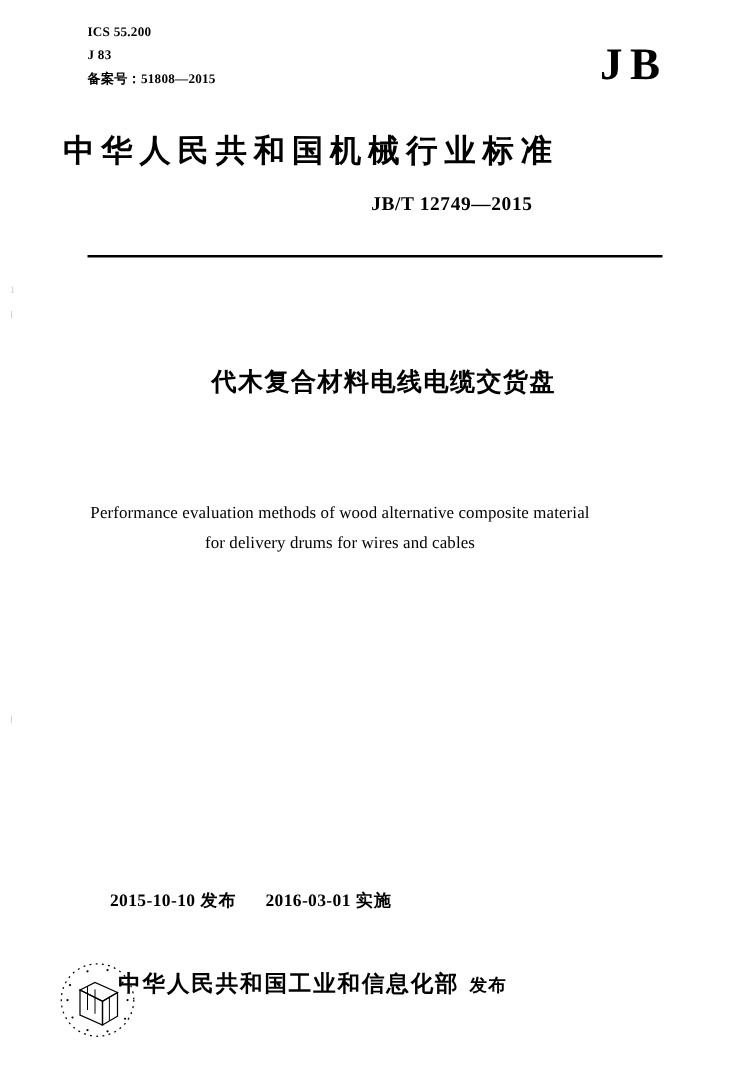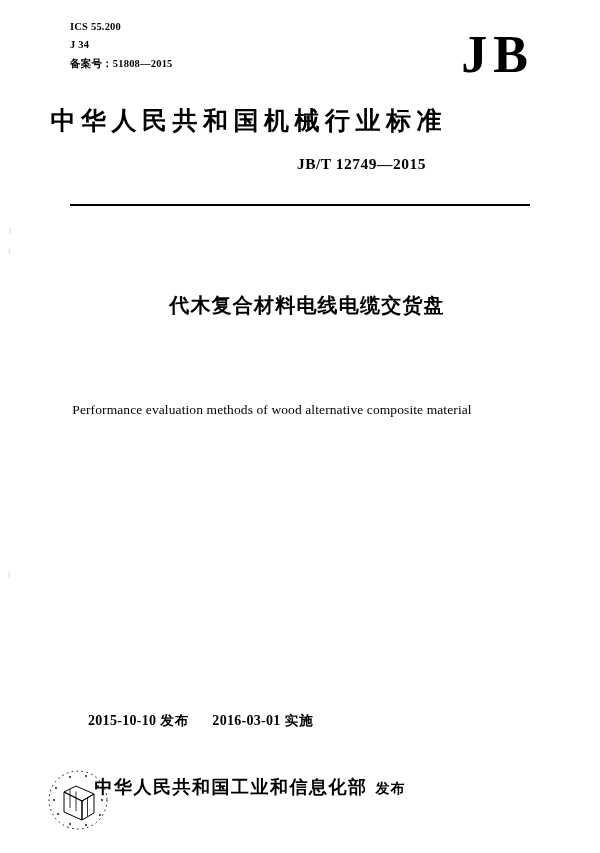--- a/index.html
+++ b/index.html
@@ -28,7 +28,7 @@
     right: 70px;
     display: flex;
     justify-content: space-between;
-    align-items: flex-start;
+    align-items: center;
   }
   .ics-block {
     font-family: "Liberation Serif", serif;

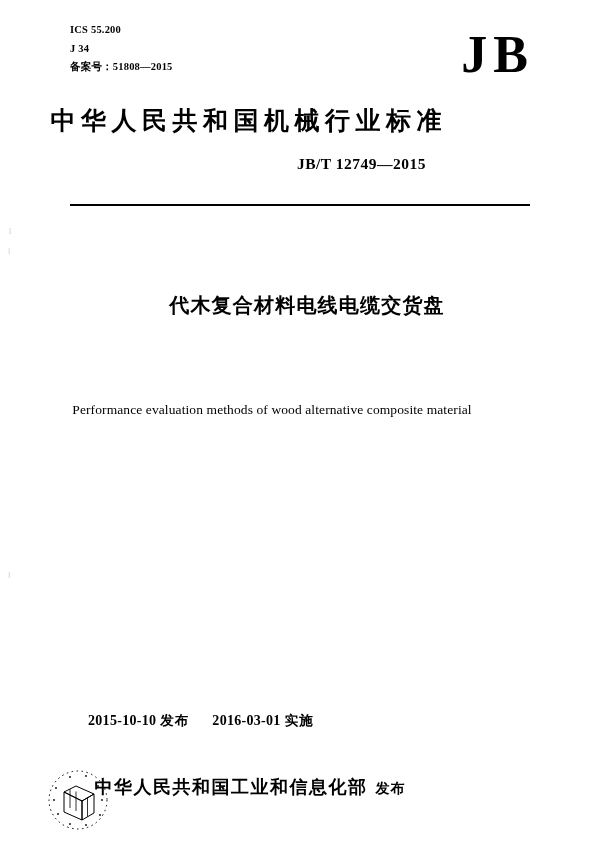--- a/index.html
+++ b/index.html
@@ -191,7 +191,7 @@
   <div class="header-row">
     <div class="ics-block">
       <div>ICS 55.200</div>
-      <div>J 34</div>
+      <div>J 83</div>
       <div>备案号：51808—2015</div>
     </div>
     <div class="jb-logo">JB</div>

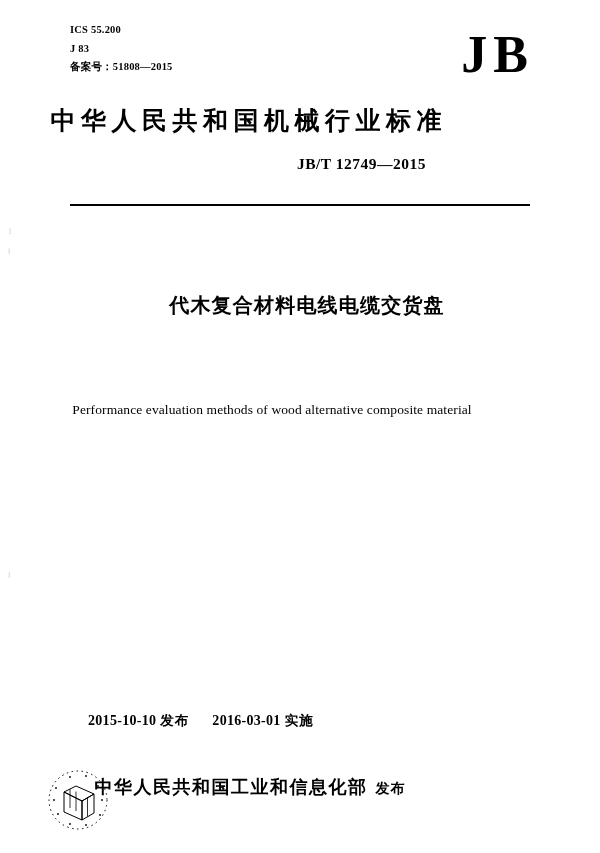--- a/index.html
+++ b/index.html
@@ -43,7 +43,7 @@
   .jb-logo {
     font-family: "Liberation Serif", serif;
     font-weight: bold;
-    font-size: 52px;
+    font-size: 36px;
     letter-spacing: 6px;
     line-height: 0.95;
     margin-top: 12px;

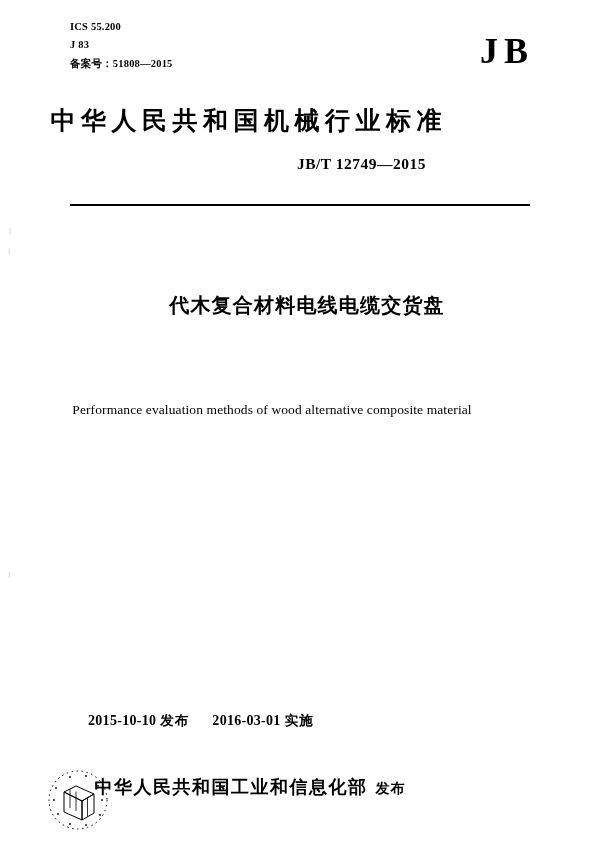--- a/index.html
+++ b/index.html
@@ -209,6 +209,7 @@
 
   <div class="doc-title-en">
     <div>Performance evaluation methods of wood alternative composite material</div>
+    <div>for delivery drums for wires and cables</div>
   </div>
 
   <div class="dates">

